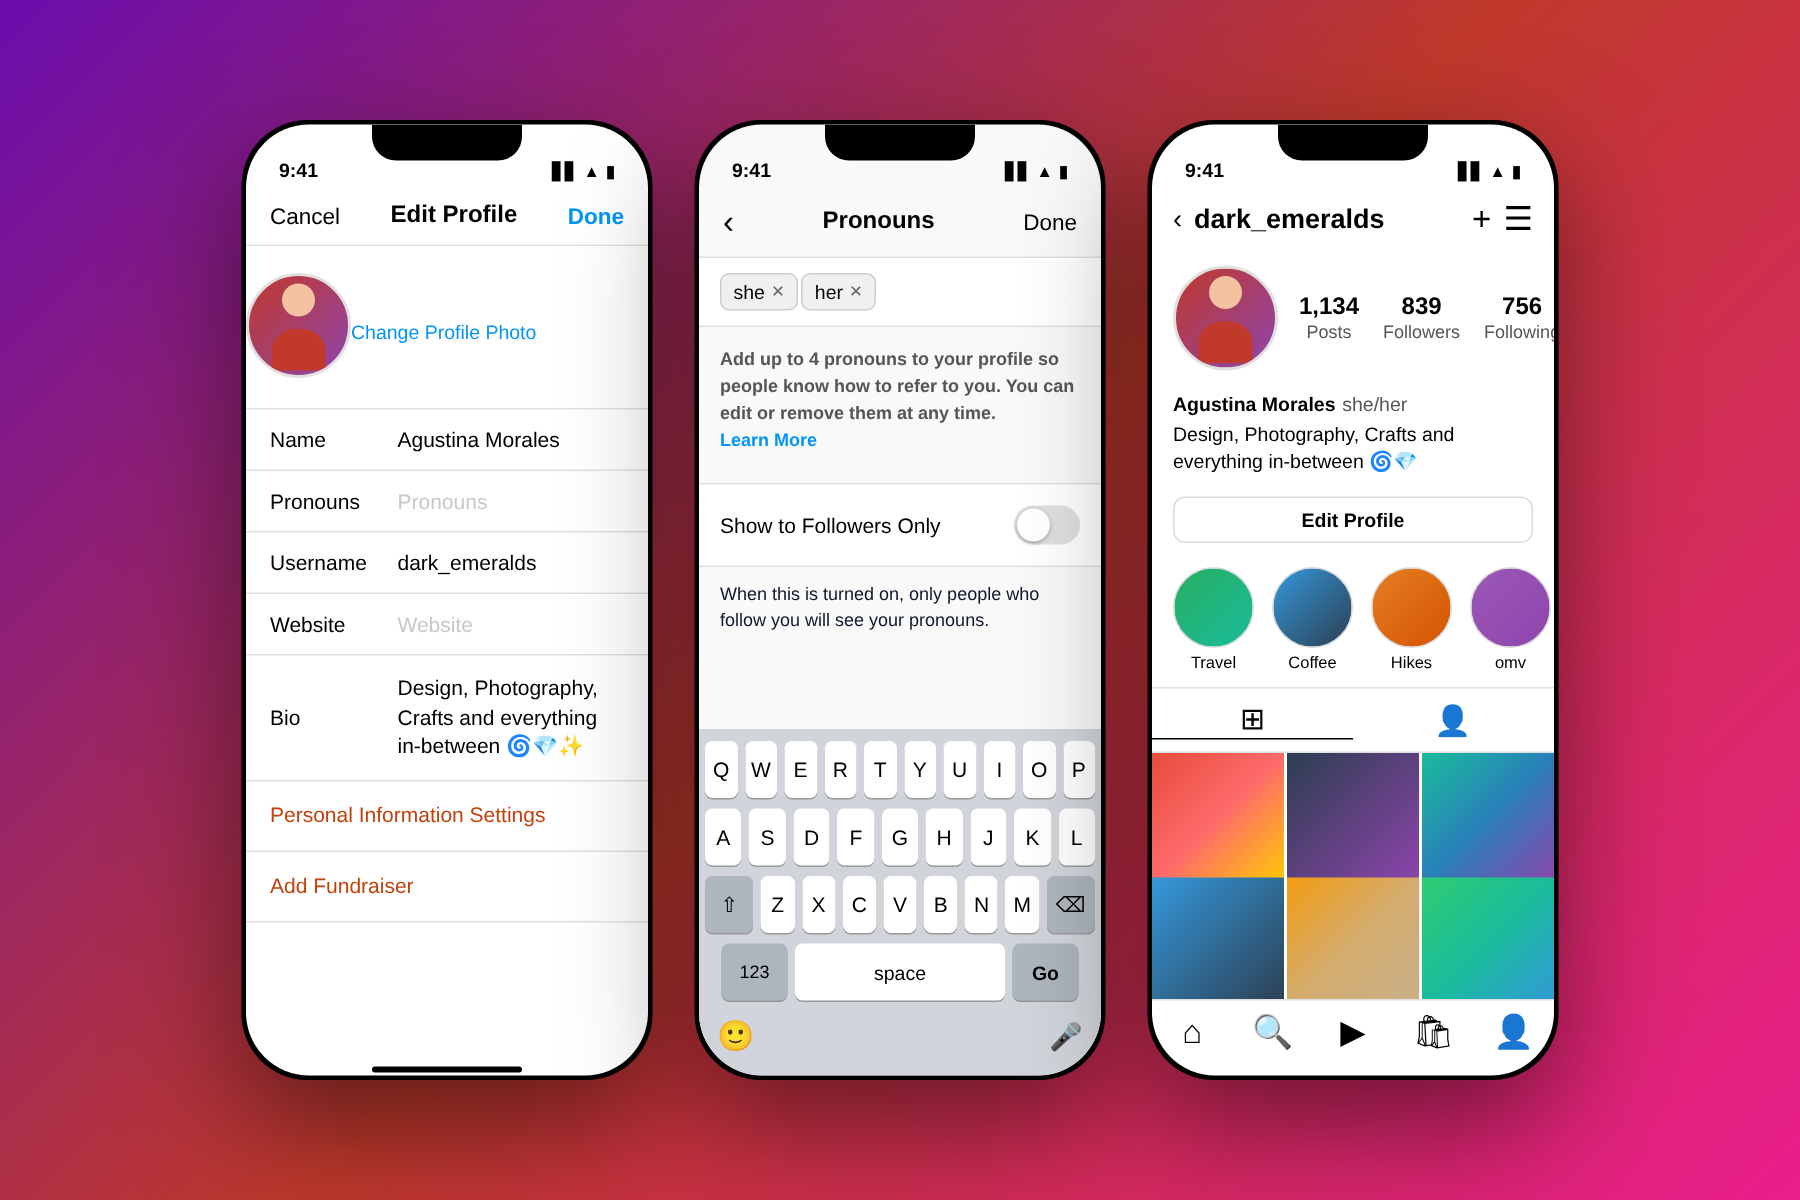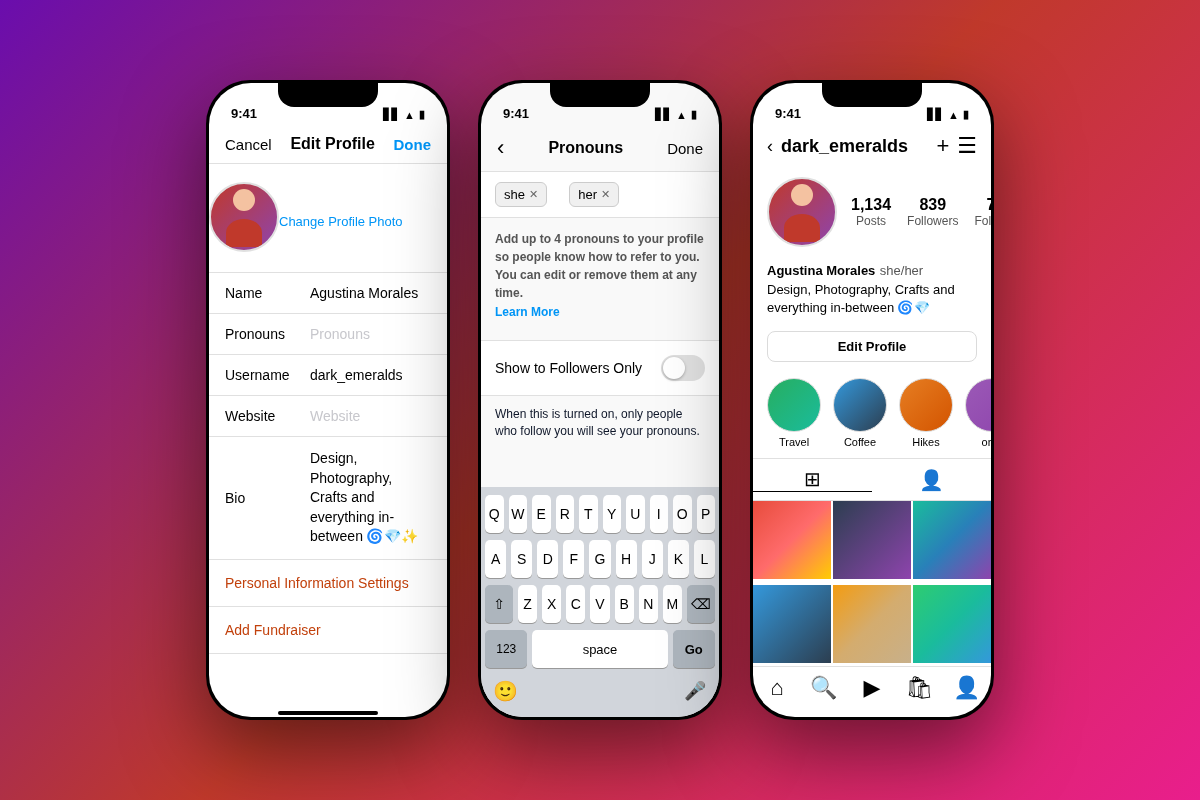--- a/index.html
+++ b/index.html
@@ -17,7 +17,7 @@
 
     
     .phone {
-      width: 244px;
+      width: 274px;
       height: 640px;
       background: #000;
       border-radius: 44px;

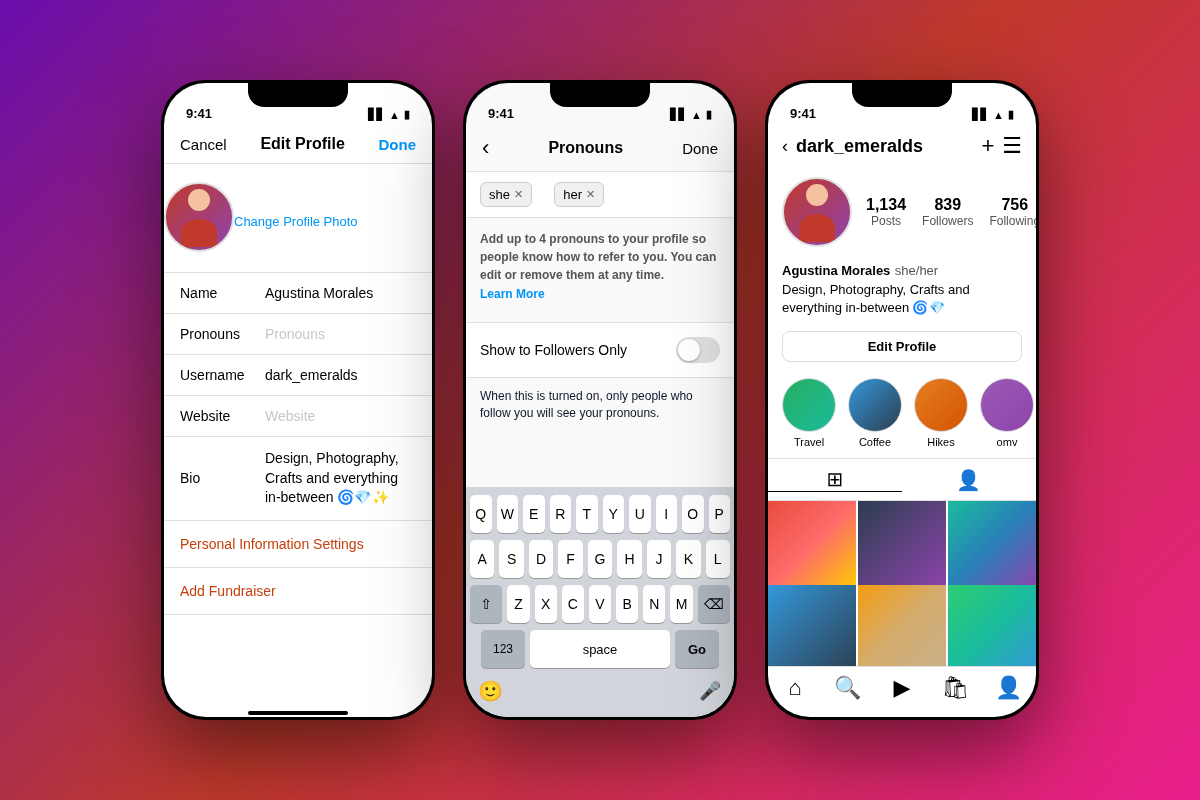--- a/index.html
+++ b/index.html
@@ -148,7 +148,7 @@
     .pronouns-tags {
       display: flex;
       flex-wrap: wrap;
-      gap: 22px;
+      gap: 2px;
       padding: 10px 14px;
       background: #fff;
       border-bottom: 0.5px solid #e0e0e0;

